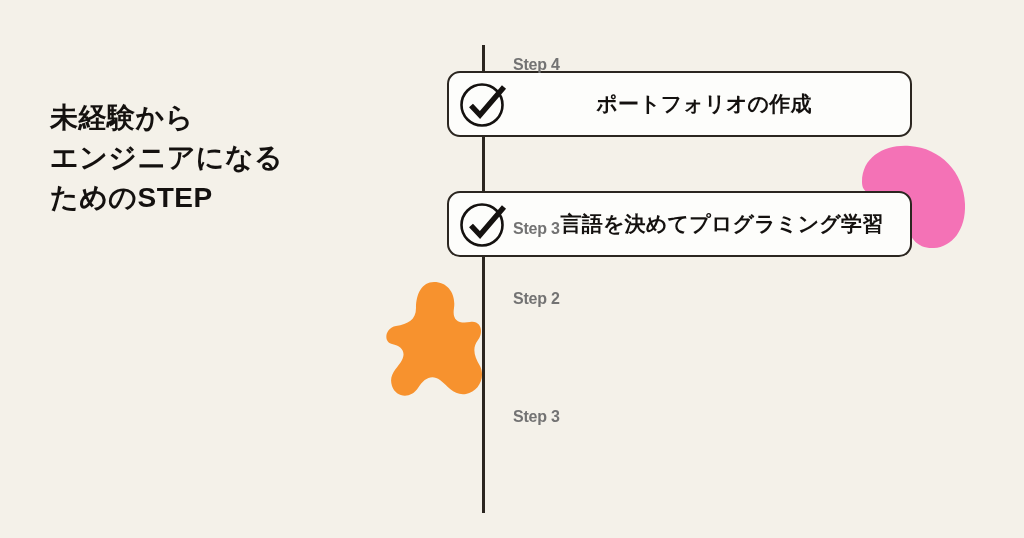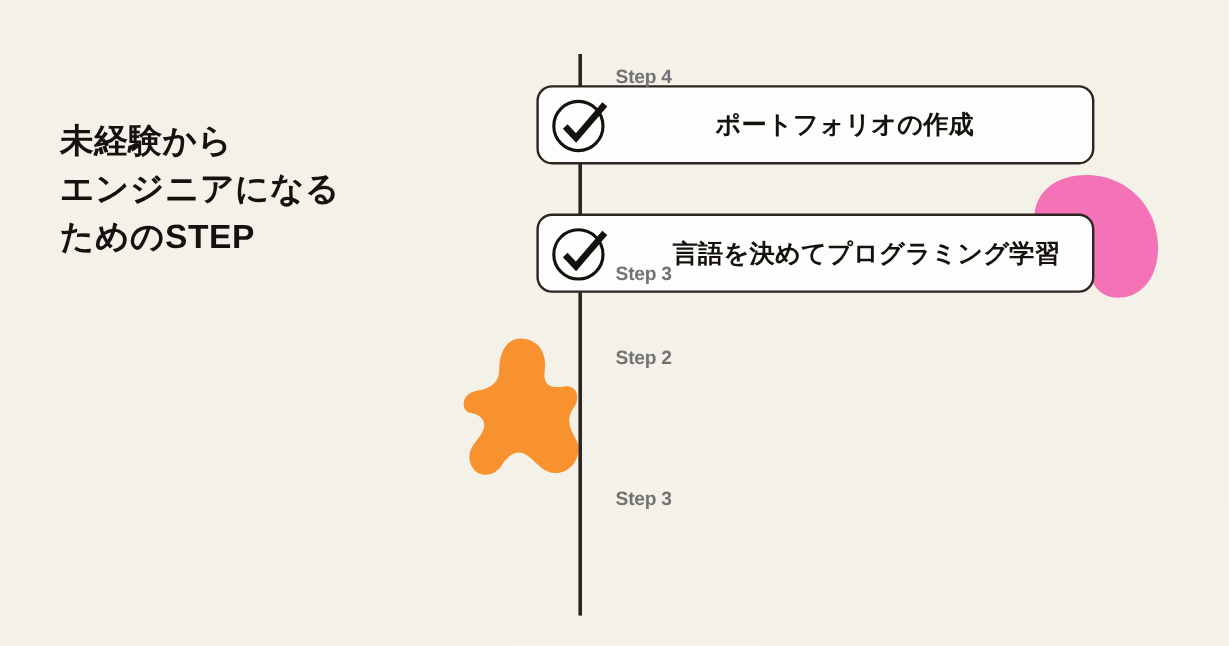--- a/index.html
+++ b/index.html
@@ -78,7 +78,7 @@
     z-index: 3;
   }
   .step-card.s4 { top: 71px; }
-  .step-card.s3 { top: 178px; gap: 36px; }
+  .step-card.s3 { top: 191px; gap: 36px; }
   .step-card.s2 { top: 305px; }
   .step-card.s1 { top: 423px; }
 

